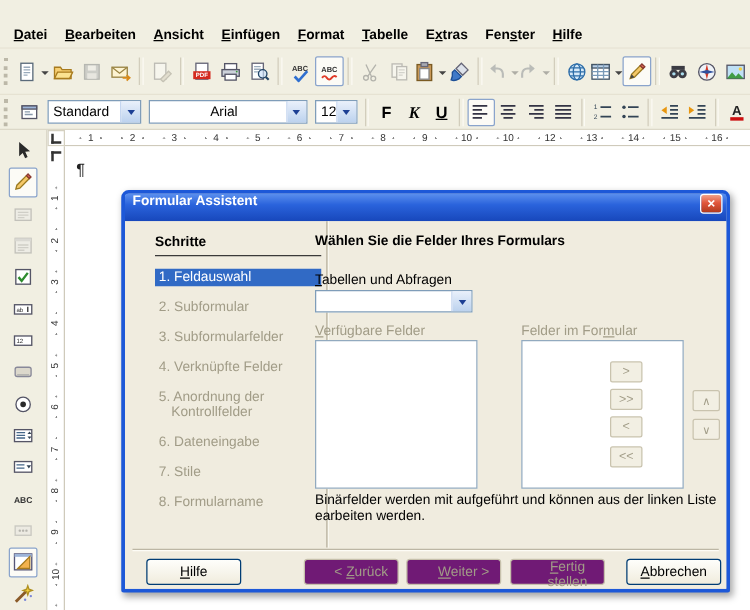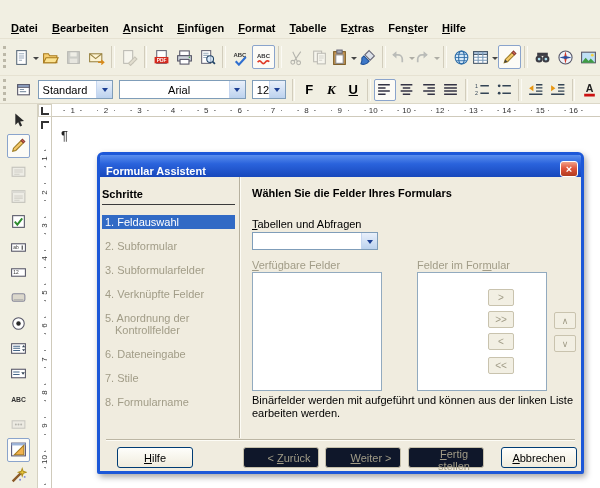--- a/index.html
+++ b/index.html
@@ -78,7 +78,7 @@
     border:3px solid var(--dialog_border);border-radius:6px 6px 2px 2px;
     box-shadow:2px 3px 6px rgba(0,0,0,.35);background:var(--dialog_face);}
   .dlg-title{height:22px;background:linear-gradient(180deg,#5b8fee 0%,var(--dialog_title_top) 40%,var(--dialog_title_bottom) 100%);
-    display:flex;align-items:flex-end;padding:0 3px 0 6px;box-sizing:border-box;
+    display:flex;align-items:flex-start;padding:0 3px 0 6px;box-sizing:border-box;
     color:var(--dialog_title_text);font-weight:bold;border-radius:2px 2px 0 0;gap:36px;}
   .dlg-close{margin-left:auto;width:18px;height:16px;border-radius:3px;border:1px solid #fff;
     background:linear-gradient(180deg,#f0a188,var(--close_button_red) 45%,#b03a1e);

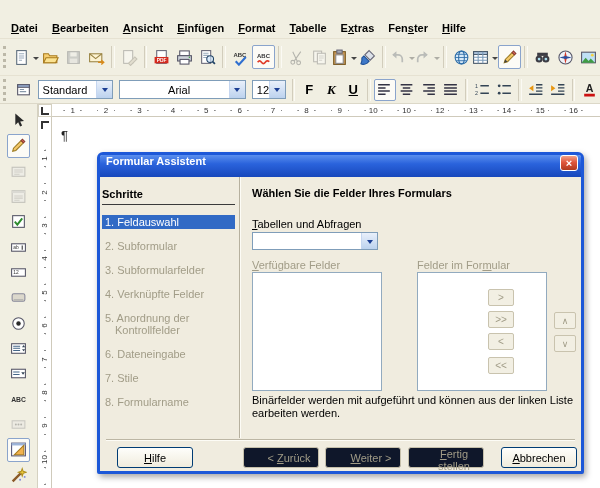--- a/index.html
+++ b/index.html
@@ -85,7 +85,7 @@
     color:#fff;font-weight:bold;font-size:11px;line-height:14px;text-align:center;padding:0;}
   .dlg-body{position:absolute;left:0;top:22px;right:0;bottom:0;background:var(--dialog_face);}
 
-  .steps-panel{position:absolute;left:0;top:0;width:140px;height:261px;
+  .steps-panel{position:absolute;left:22px;top:0;width:140px;height:261px;
     border-right:1px solid #b6b09e;box-shadow:1px 0 0 #fdfcf6;padding:0 4px 0 2px;box-sizing:border-box;}
   .steps-heading{font-weight:bold;margin-top:11px;padding-bottom:4px;border-bottom:1px solid #3a3a3a;}
   .step{margin-top:10px;color:var(--disabled_text);padding:1px 3px;text-indent:-10px;padding-left:13px;line-height:12px;}

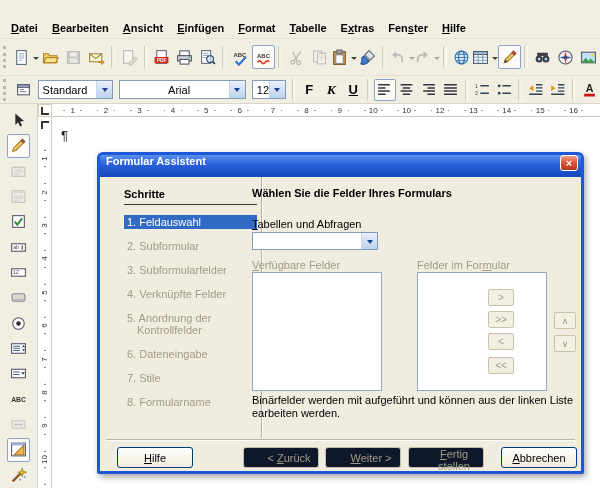--- a/index.html
+++ b/index.html
@@ -114,7 +114,7 @@
     background:linear-gradient(180deg,#fefefb,#f0ecdd);border:1px solid var(--button_border);
     font-size:11px;padding:0;}
   .dlgbtn u{text-decoration:underline;}
-  .dlgbtn.disabled{border-color:#c6c0ab;color:var(--disabled_text);background:#0f172a;padding-left:16px;}
+  .dlgbtn.disabled{border-color:#c6c0ab;color:var(--disabled_text);background:#701a75;padding-left:16px;}
   button{font-family:inherit;}
 </style>
 </head>

